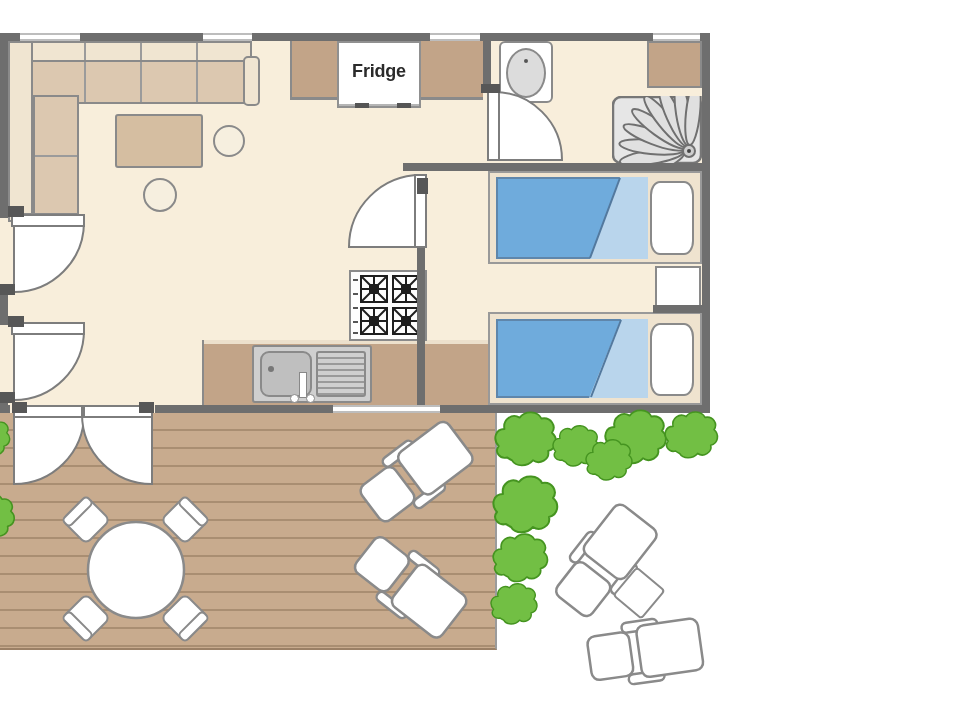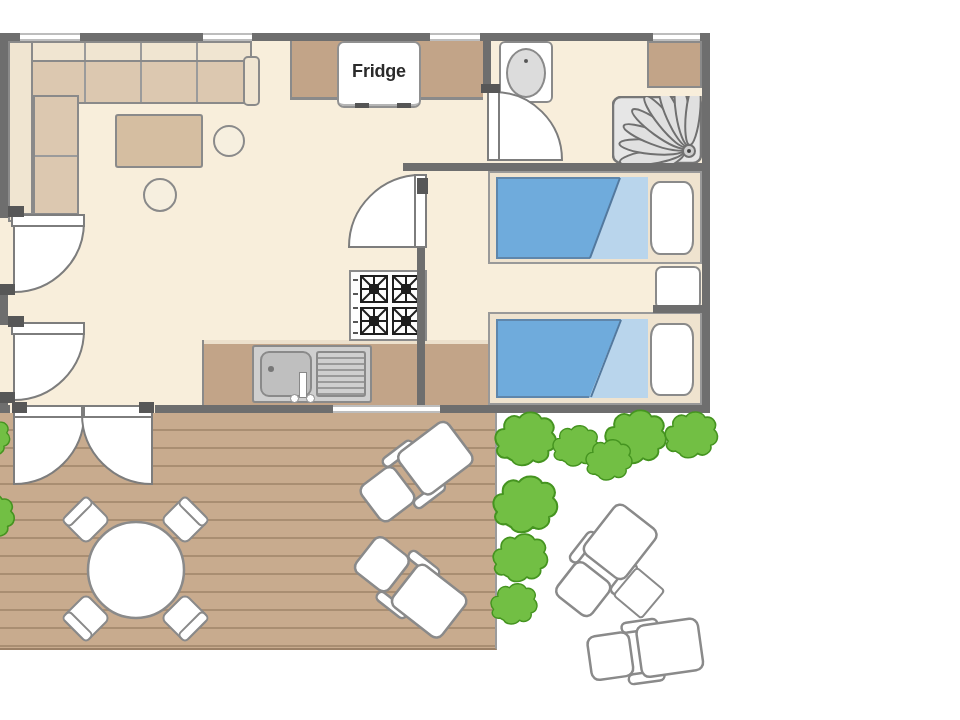--- a/index.html
+++ b/index.html
@@ -13,7 +13,7 @@
   .cream{background:var(--sofa-frame,#f0e5d1);}
   .tan{background:var(--counter,#c2a488);}
   .cushion{background:var(--sofa-cushion,#dcc8b0);}
-  .white-box{background:#ffffff;border-radius:7px;}
+  .white-box{background:#ffffff;}
   .label{color:var(--text,#2b2b2b);font-weight:bold;display:flex;align-items:center;justify-content:center;
          text-align:center;letter-spacing:-0.2px;}
   svg{display:block;}

